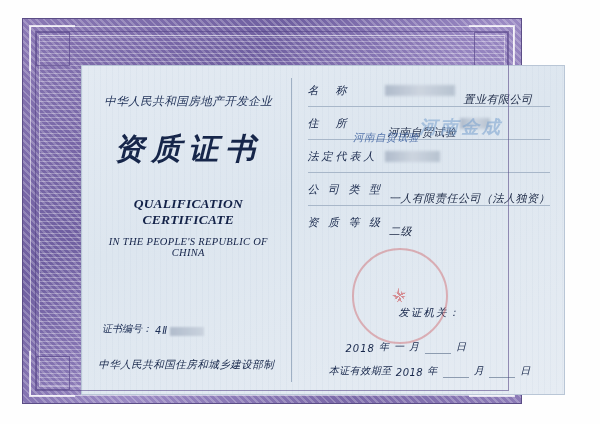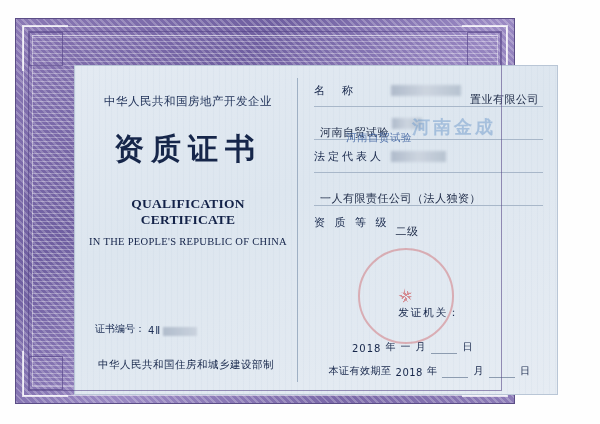--- a/index.html
+++ b/index.html
@@ -31,7 +31,7 @@
   
   .outer-frame {
     position: absolute;
-    left: 15px;
+    left: 22px;
     top: 18px;
     width: 500px;
     height: 386px;
@@ -44,6 +44,7 @@
       linear-gradient(135deg, #8b79b5 0%, #6f5fa0 30%, #9b8ac4 55%, #7a68a8 80%, #8d7cb8 100%);
     border: 1px solid #5b4d86;
     box-sizing: border-box;
+    font-style: italic;
   }
 
   

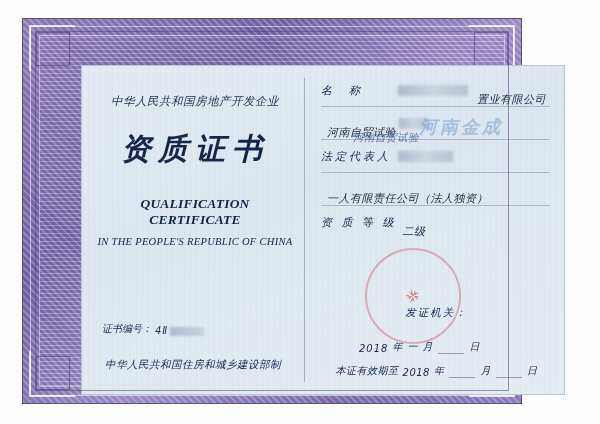--- a/index.html
+++ b/index.html
@@ -391,6 +391,7 @@
         </div>
 
         <div class="field-row">
+          <span class="field-label">住　所</span>
           <span class="field-value">河南自贸试验</span>
           <span class="redact w30"></span>
         </div>

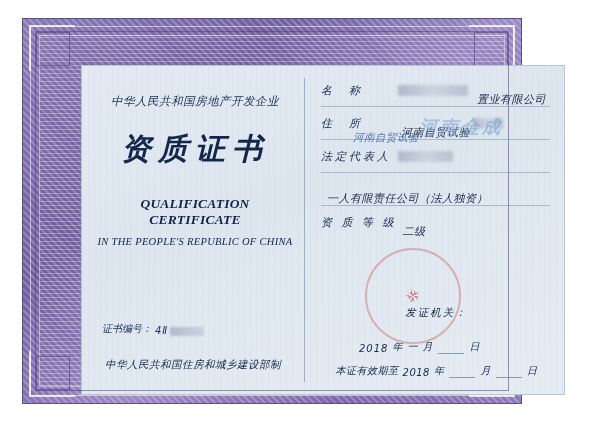--- a/index.html
+++ b/index.html
@@ -402,6 +402,7 @@
         </div>
 
         <div class="field-row">
+          <span class="field-label">公 司 类 型</span>
           <span class="field-value">一人有限责任公司（法人独资）</span>
         </div>
 

